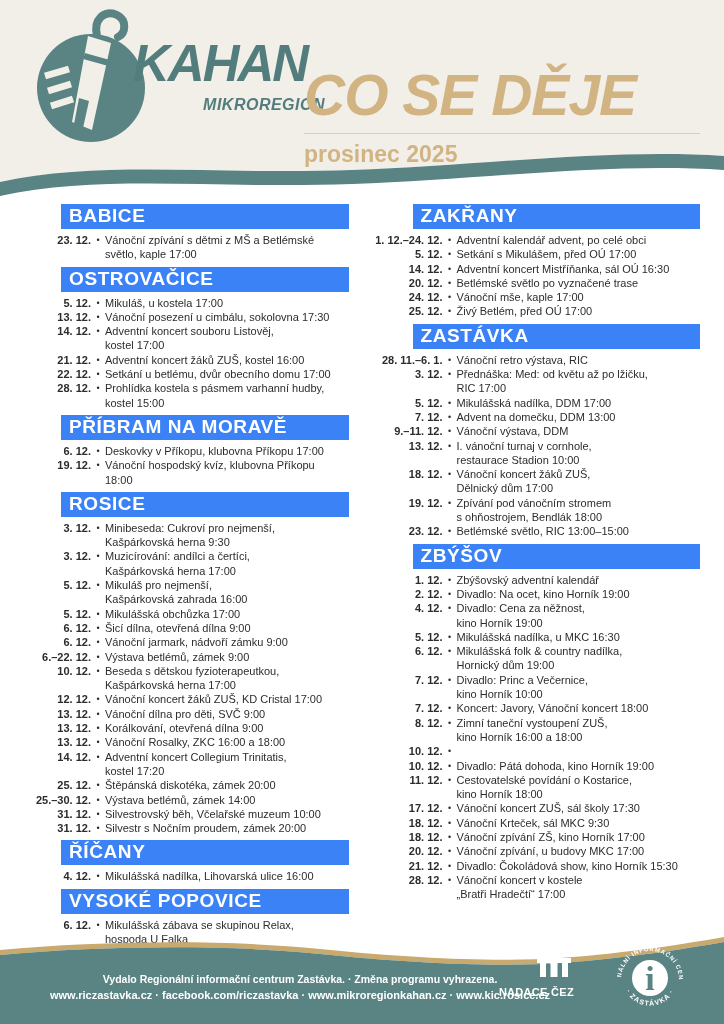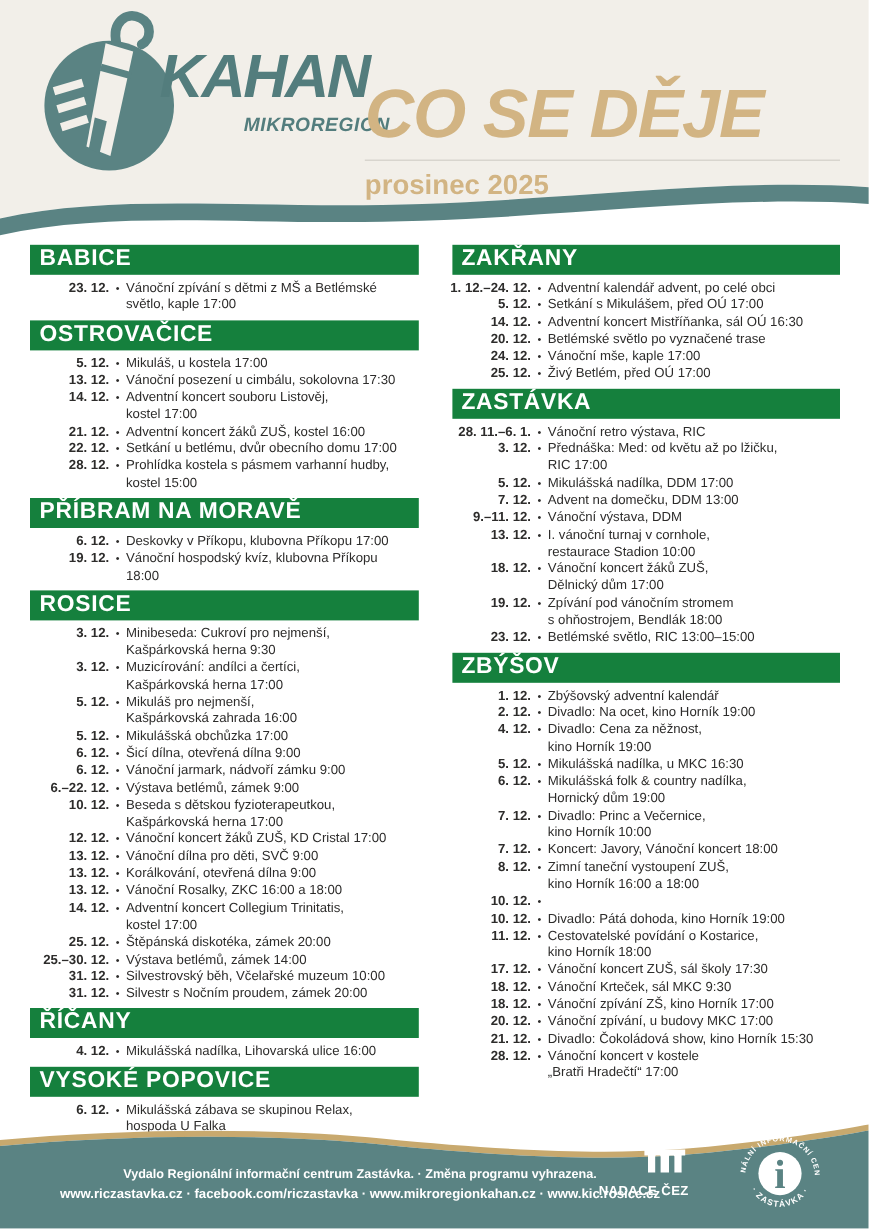--- a/index.html
+++ b/index.html
@@ -36,9 +36,9 @@
   .col { flex:0 0 323.5px; width:323.5px; }
   .section { margin-bottom:5px; }
   .section-bar {
-    background:#15803d; color:#ffffff;
+    background:#3b82f6; color:#ffffff;
     font-size:19px; line-height:20px; font-weight:bold;
-    letter-spacing:0.6px; padding:2px 8px 3px 8px;
+    letter-spacing:0.6px; padding:2px 8px 3px 8px;margin-left:36px;
   }
   .event-list { padding:4px 0 0 0; }
   .event { display:grid; grid-template-columns:66px 14px 1fr; font-size:11px; line-height:14.3px; }

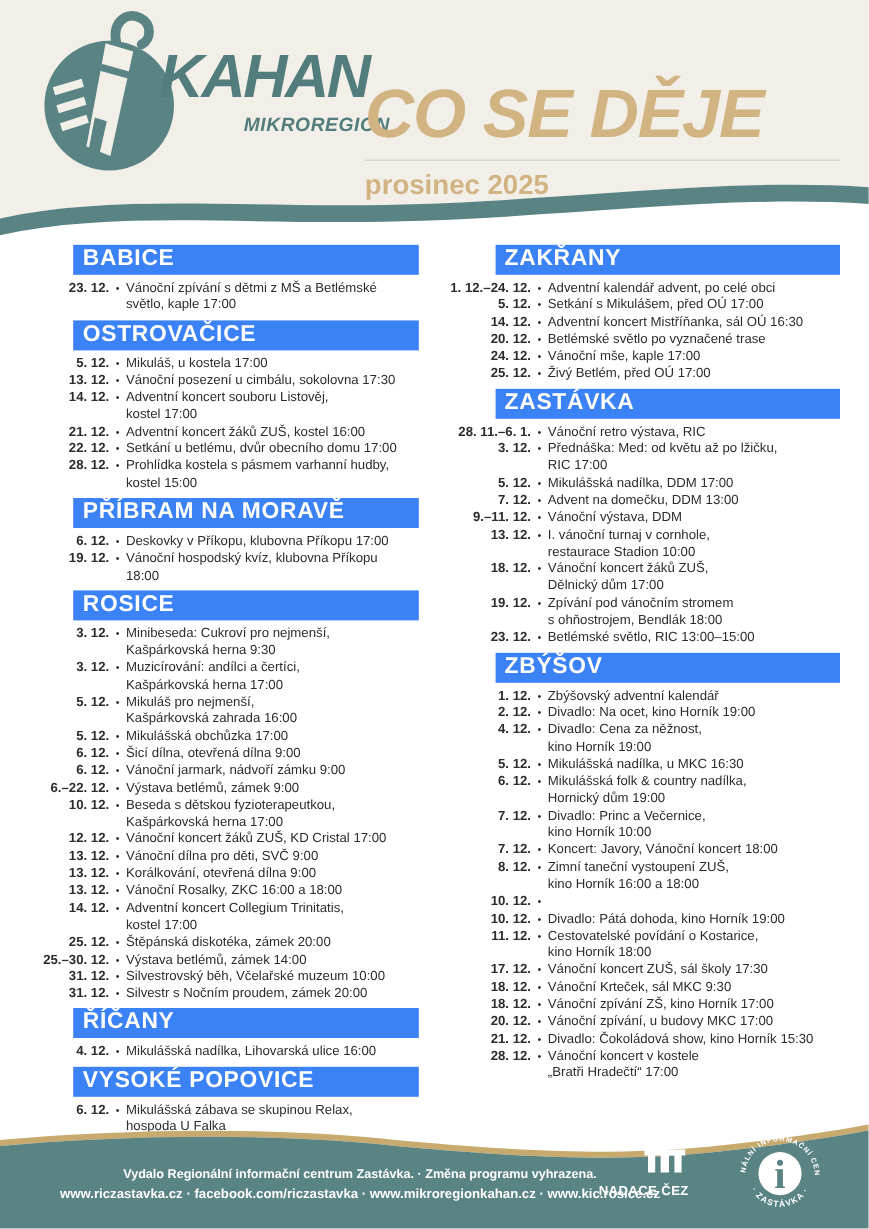--- a/index.html
+++ b/index.html
@@ -238,7 +238,7 @@
       <span class="event-date">14. 12.</span>
       <span class="event-bullet">•</span>
       <span class="event-text">Adventní koncert Collegium Trinitatis,
-kostel 17:00</span>
+kostel 17:20</span>
     </div>
             <div class="event">
       <span class="event-date">25. 12.</span>

